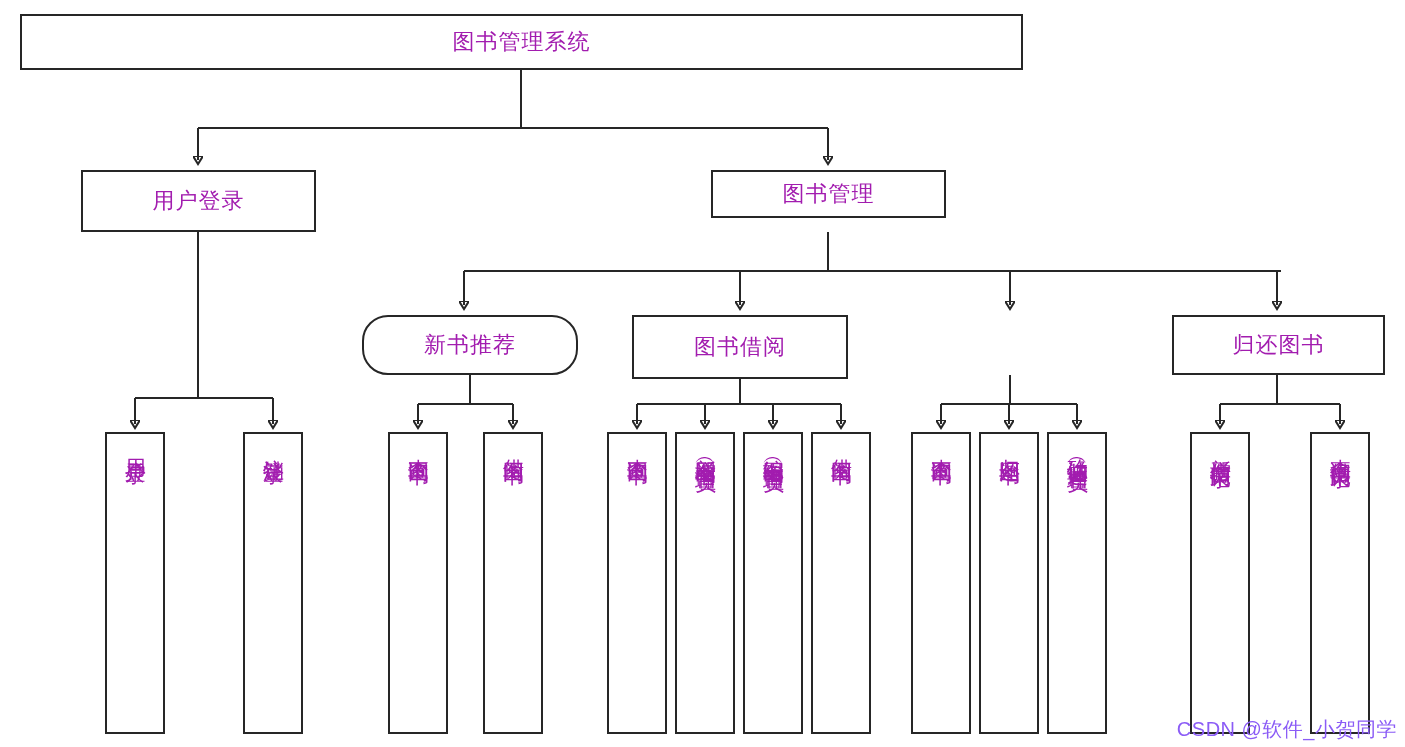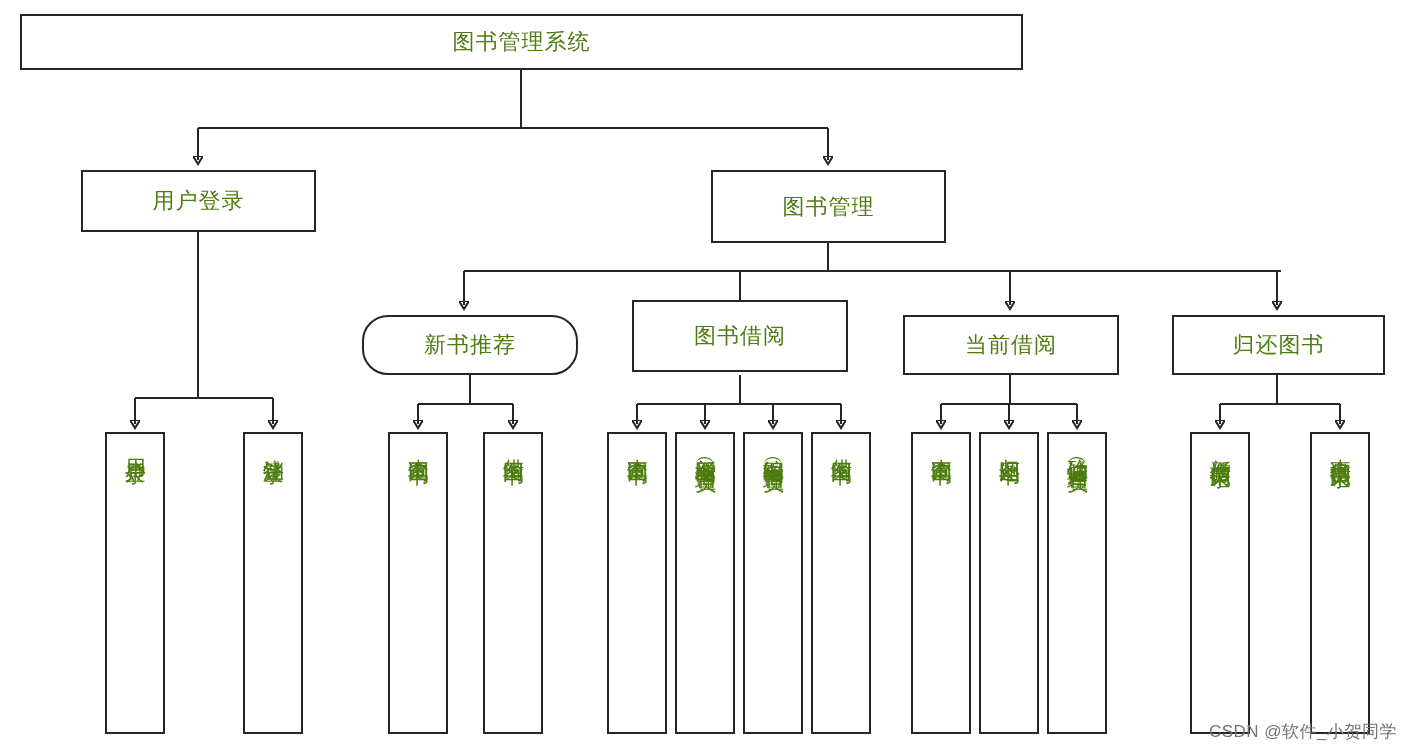--- a/index.html
+++ b/index.html
@@ -23,7 +23,7 @@
     display: flex;
     align-items: center;
     justify-content: center;
-    color: #4d7c0f;
+    color: #a21caf;
   }
   .node.h {
     font-size: 22px;

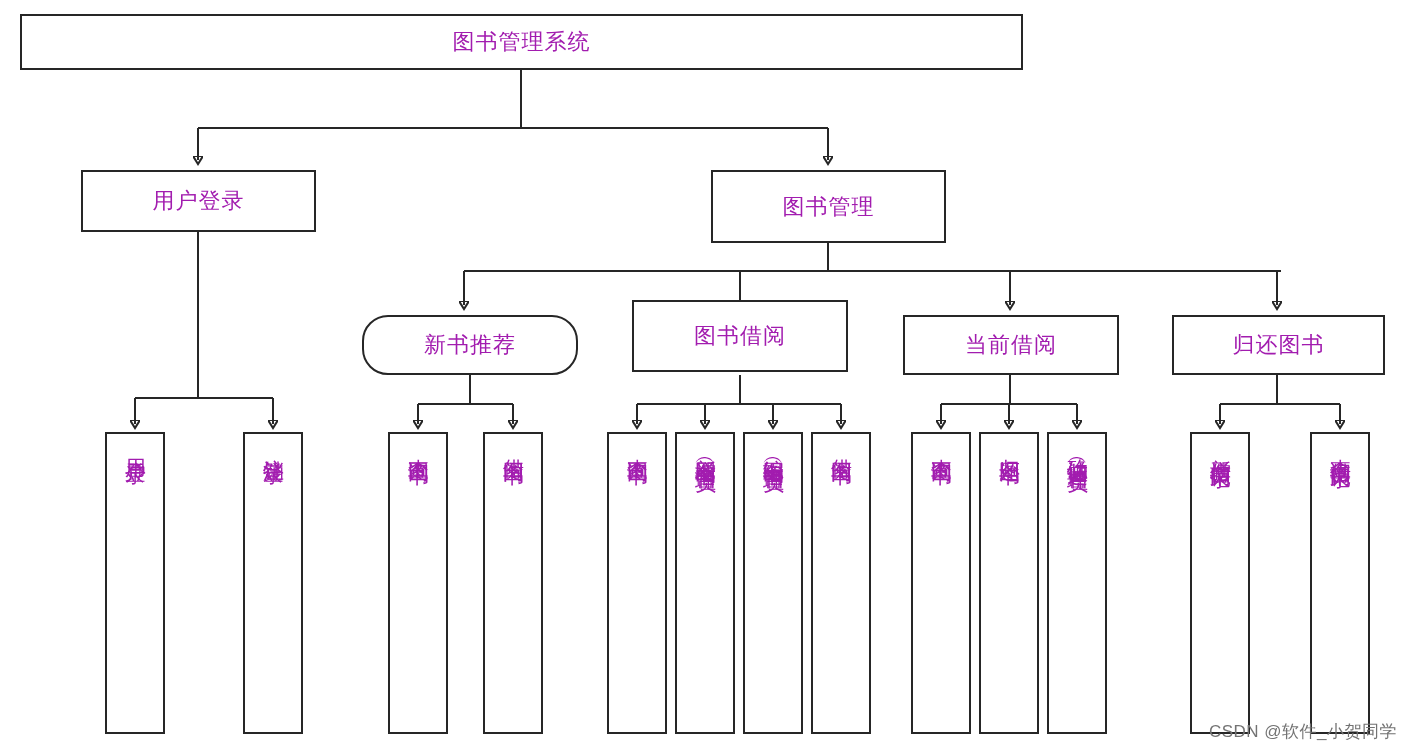--- a/index.html
+++ b/index.html
@@ -129,7 +129,7 @@
   <div class="node h" style="left:81px; top:170px; width:235px; height:62px;">
     <span class="label">用户登录</span>
   </div>
-  <div class="node h" style="left:711px; top:170px; width:235px; height:73px;align-items:center;">
+  <div class="node h" style="left:711px; top:170px; width:235px; height:48px;align-items:center;">
     <span class="label">图书管理</span>
   </div>
 

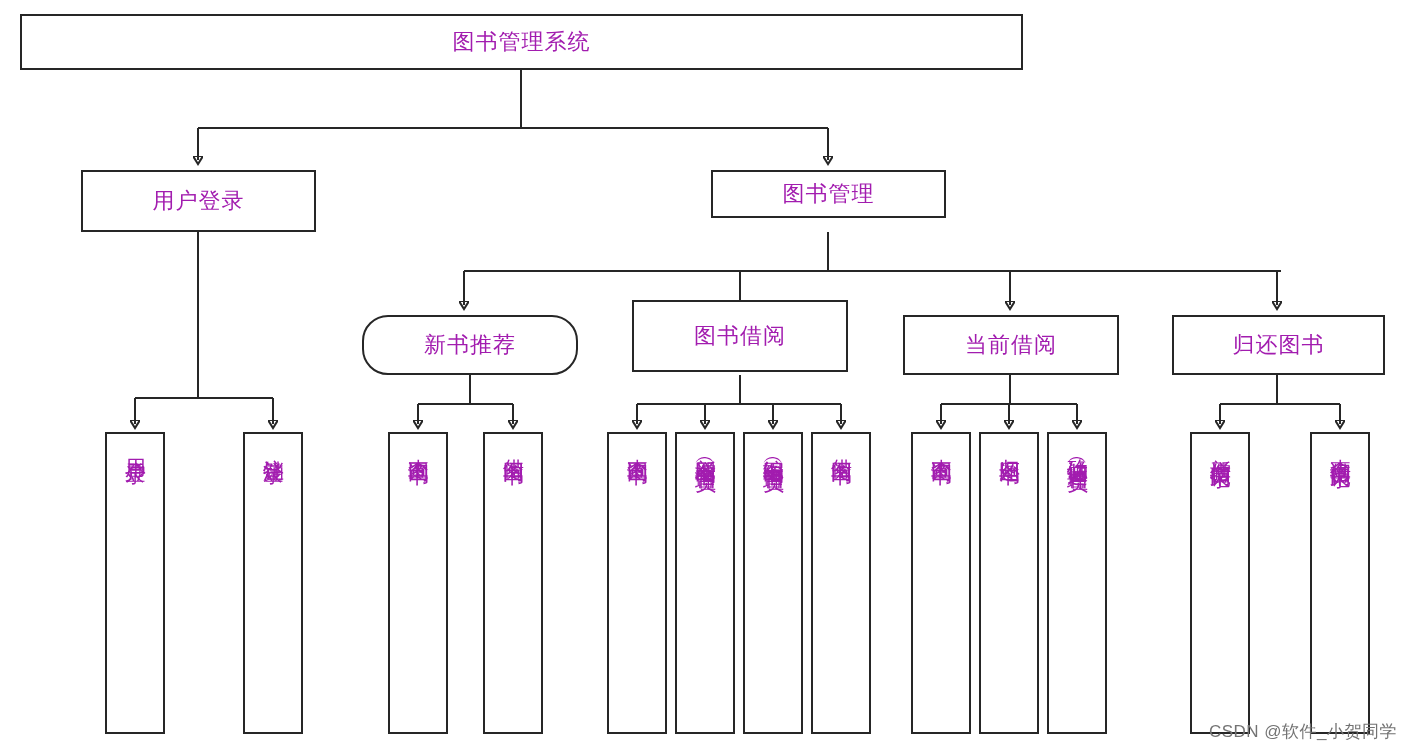--- a/index.html
+++ b/index.html
@@ -136,7 +136,7 @@
   <div class="node h" style="left:362px; top:315px; width:216px; height:60px;border-radius:26px;">
     <span class="label">新书推荐</span>
   </div>
-  <div class="node h" style="left:632px; top:300px; width:216px; height:72px;">
+  <div class="node h" style="left:632px; top:315px; width:216px; height:64px;">
     <span class="label">图书借阅</span>
   </div>
   <div class="node h" style="left:903px; top:315px; width:216px; height:60px;">

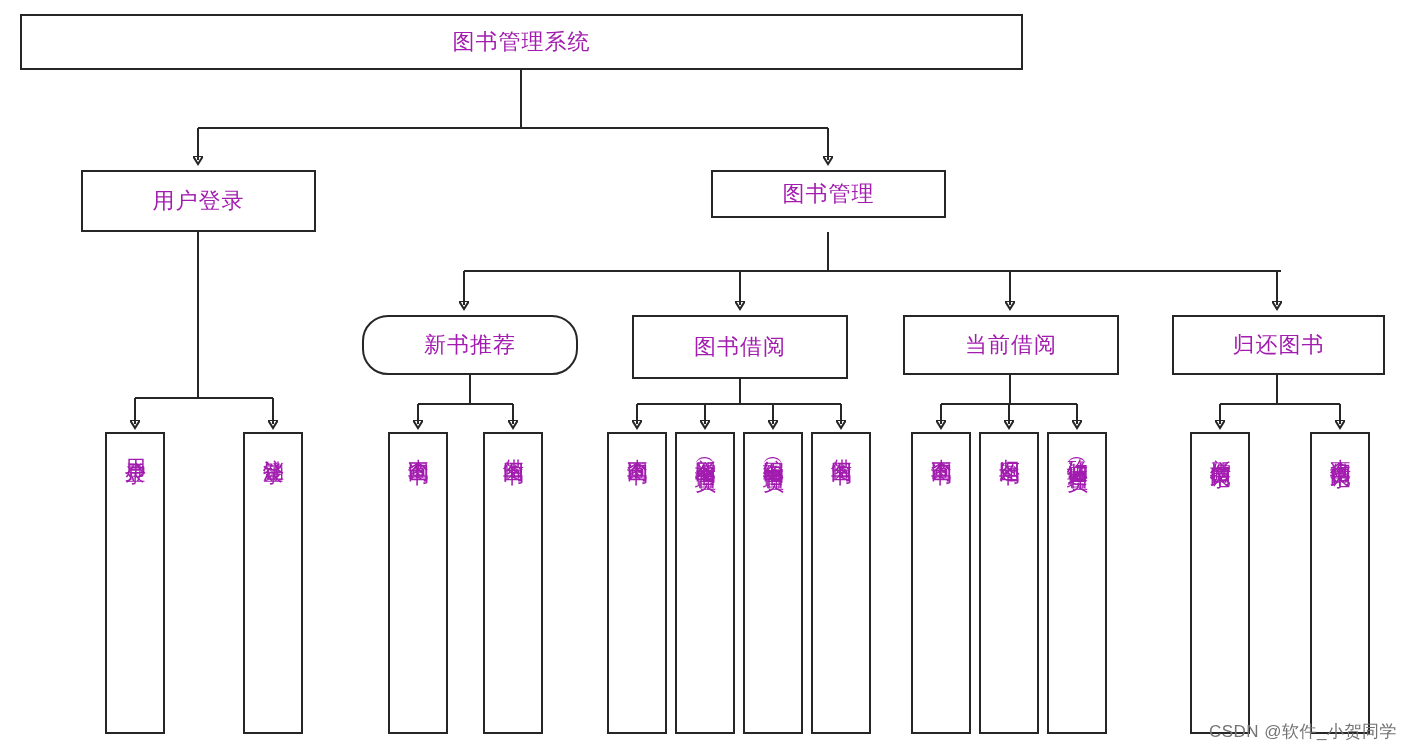--- a/index.html
+++ b/index.html
@@ -139,9 +139,6 @@
   <div class="node h" style="left:632px; top:315px; width:216px; height:64px;">
     <span class="label">图书借阅</span>
   </div>
-  <div class="node h" style="left:903px; top:315px; width:216px; height:60px;">
-    <span class="label">当前借阅</span>
-  </div>
   <div class="node h" style="left:1172px; top:315px; width:213px; height:60px;">
     <span class="label">归还图书</span>
   </div>

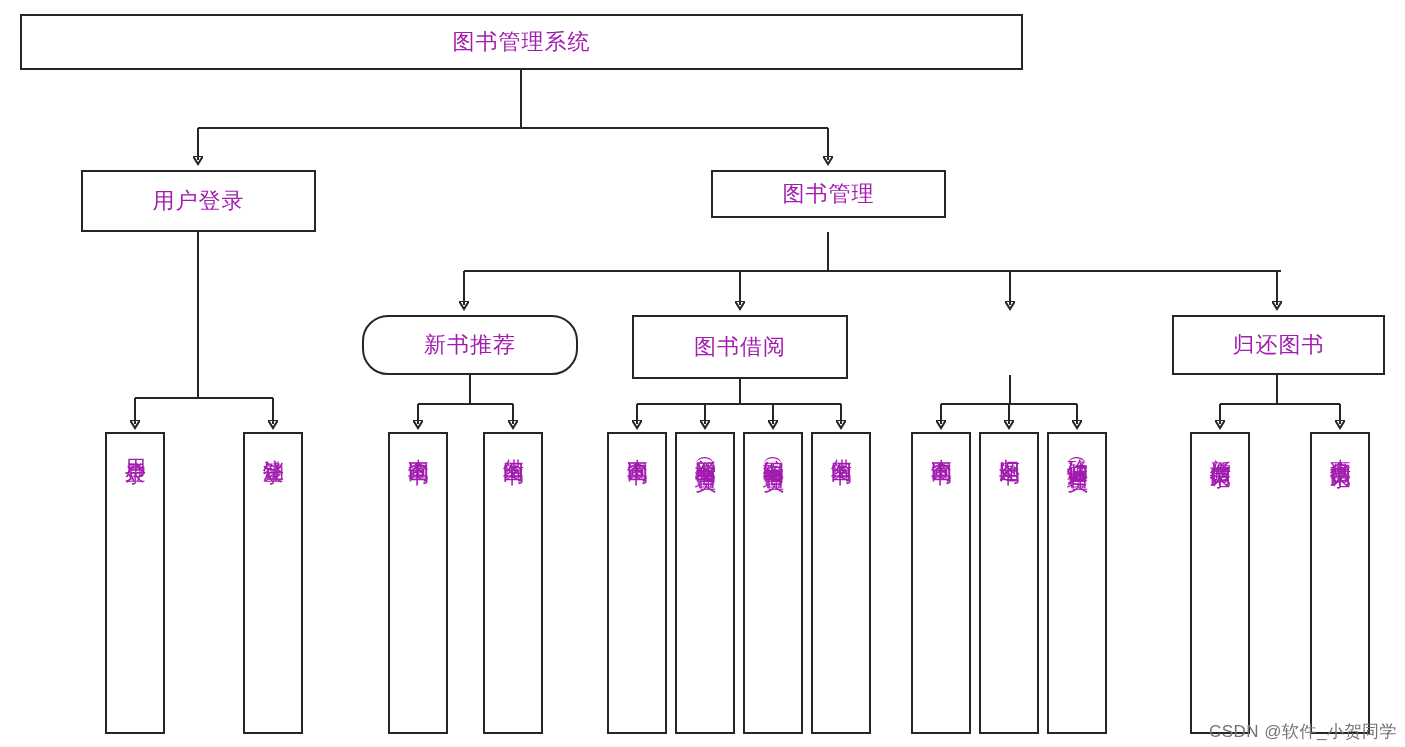--- a/index.html
+++ b/index.html
@@ -63,8 +63,8 @@
     position: absolute;
     right: 8px;
     bottom: 4px;
-    font-size: 17px;
-    color: #737373;
+    font-size: 20px;
+    color: #8b5cf6;
     letter-spacing: 0.5px;
     white-space: nowrap;
   }

